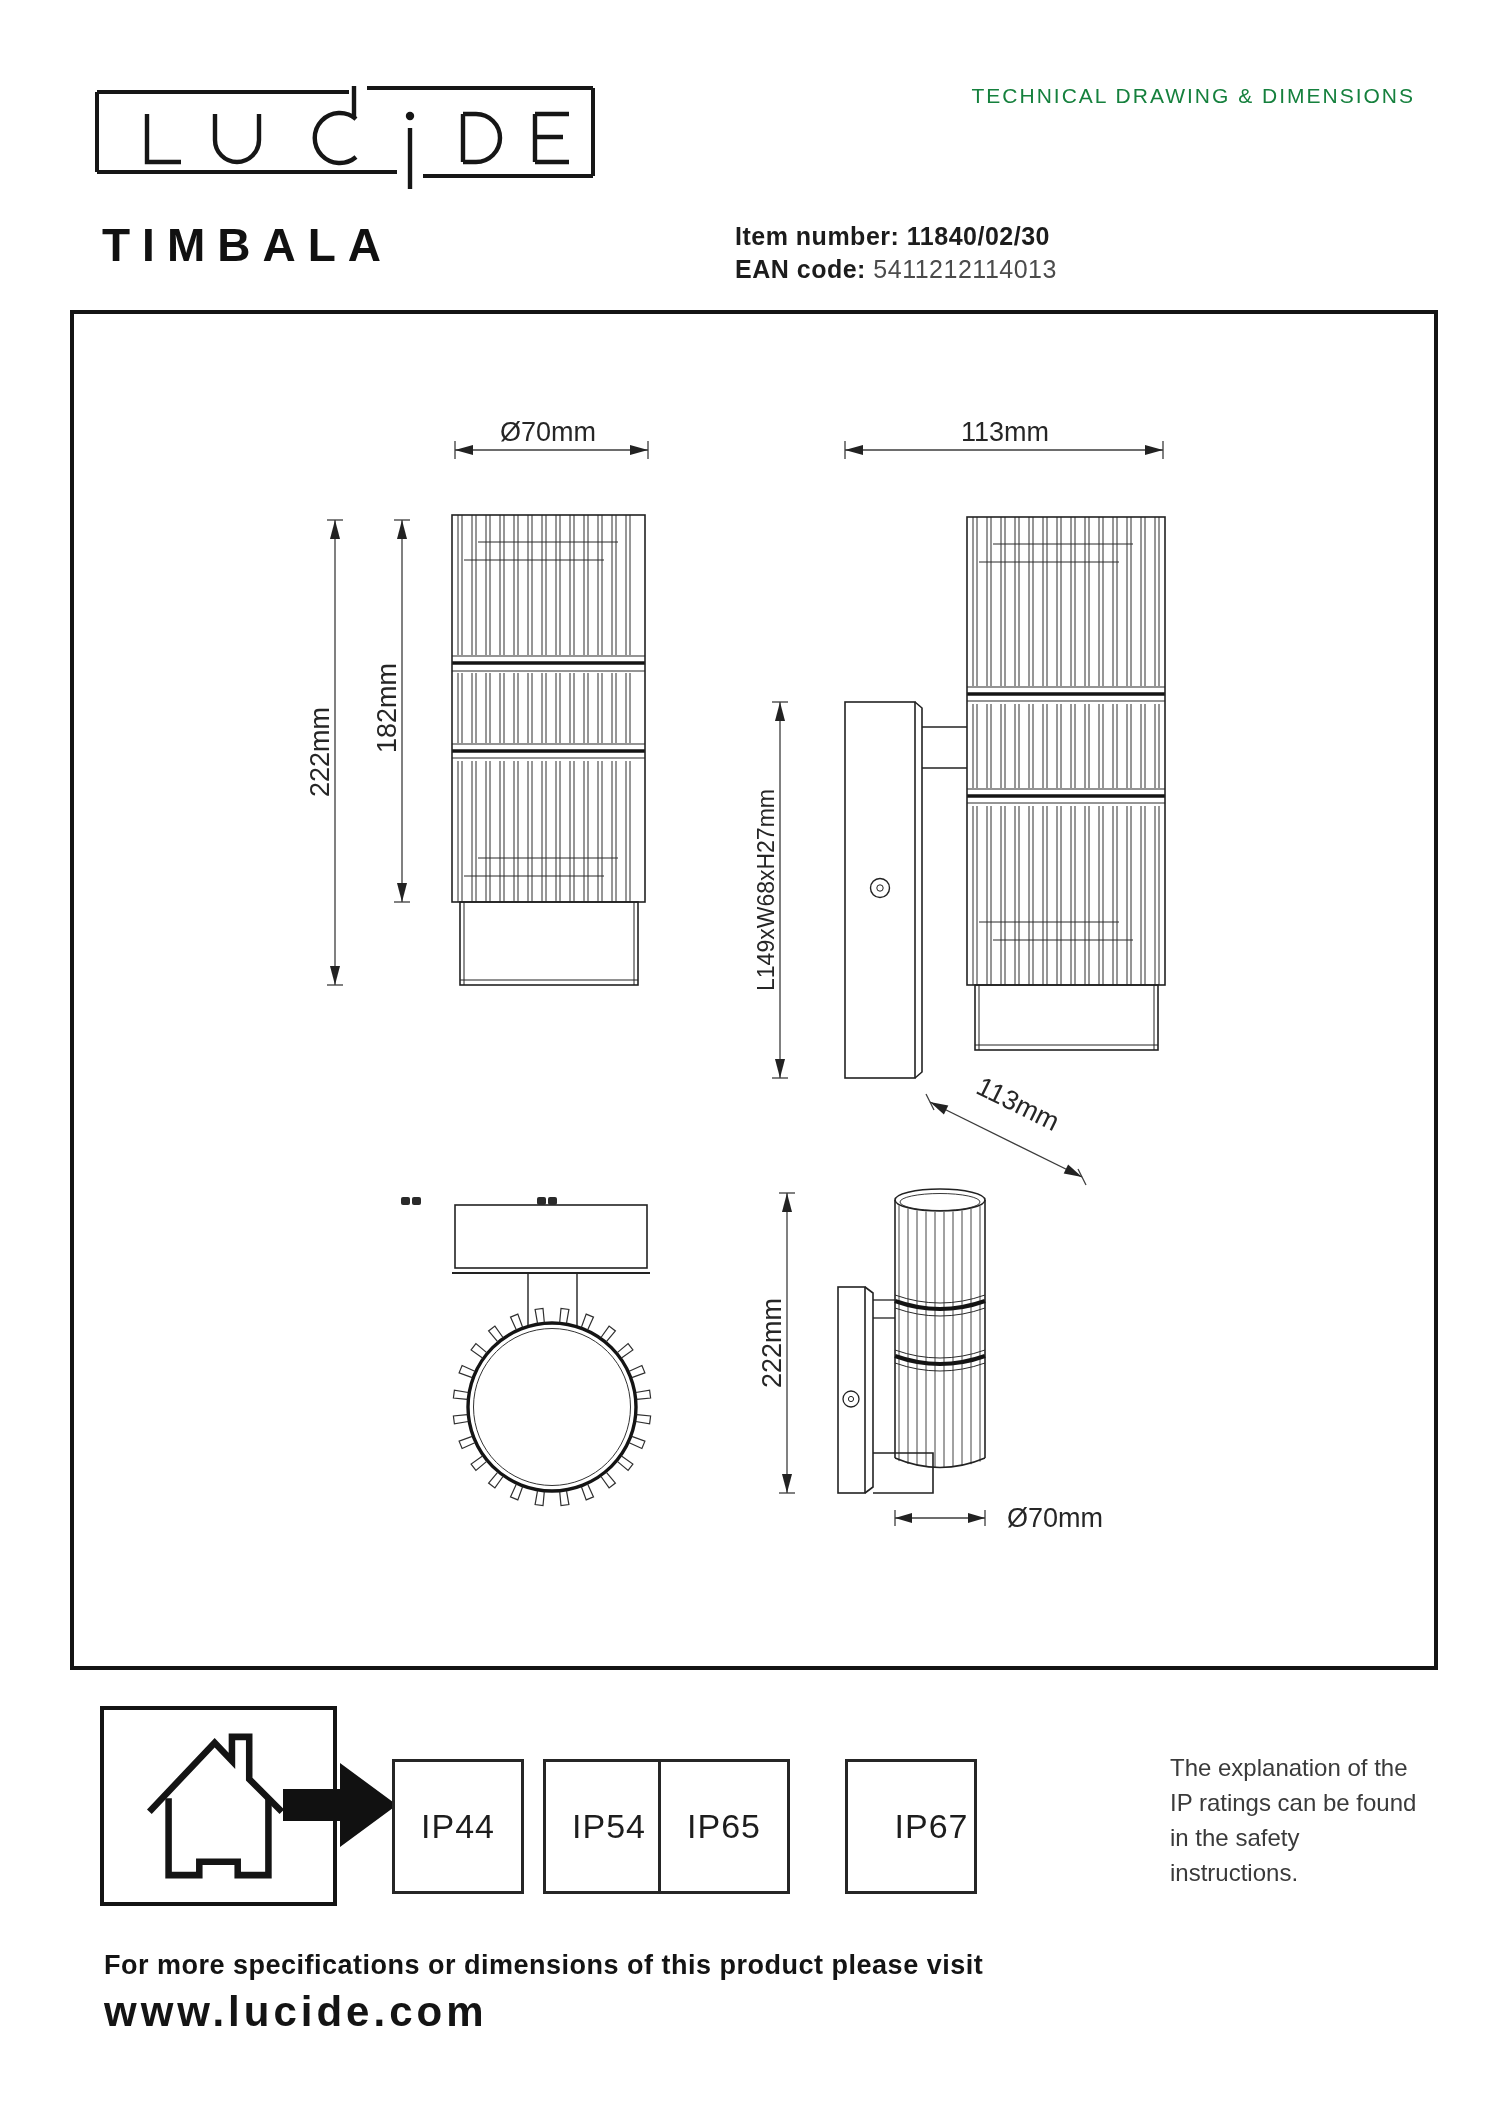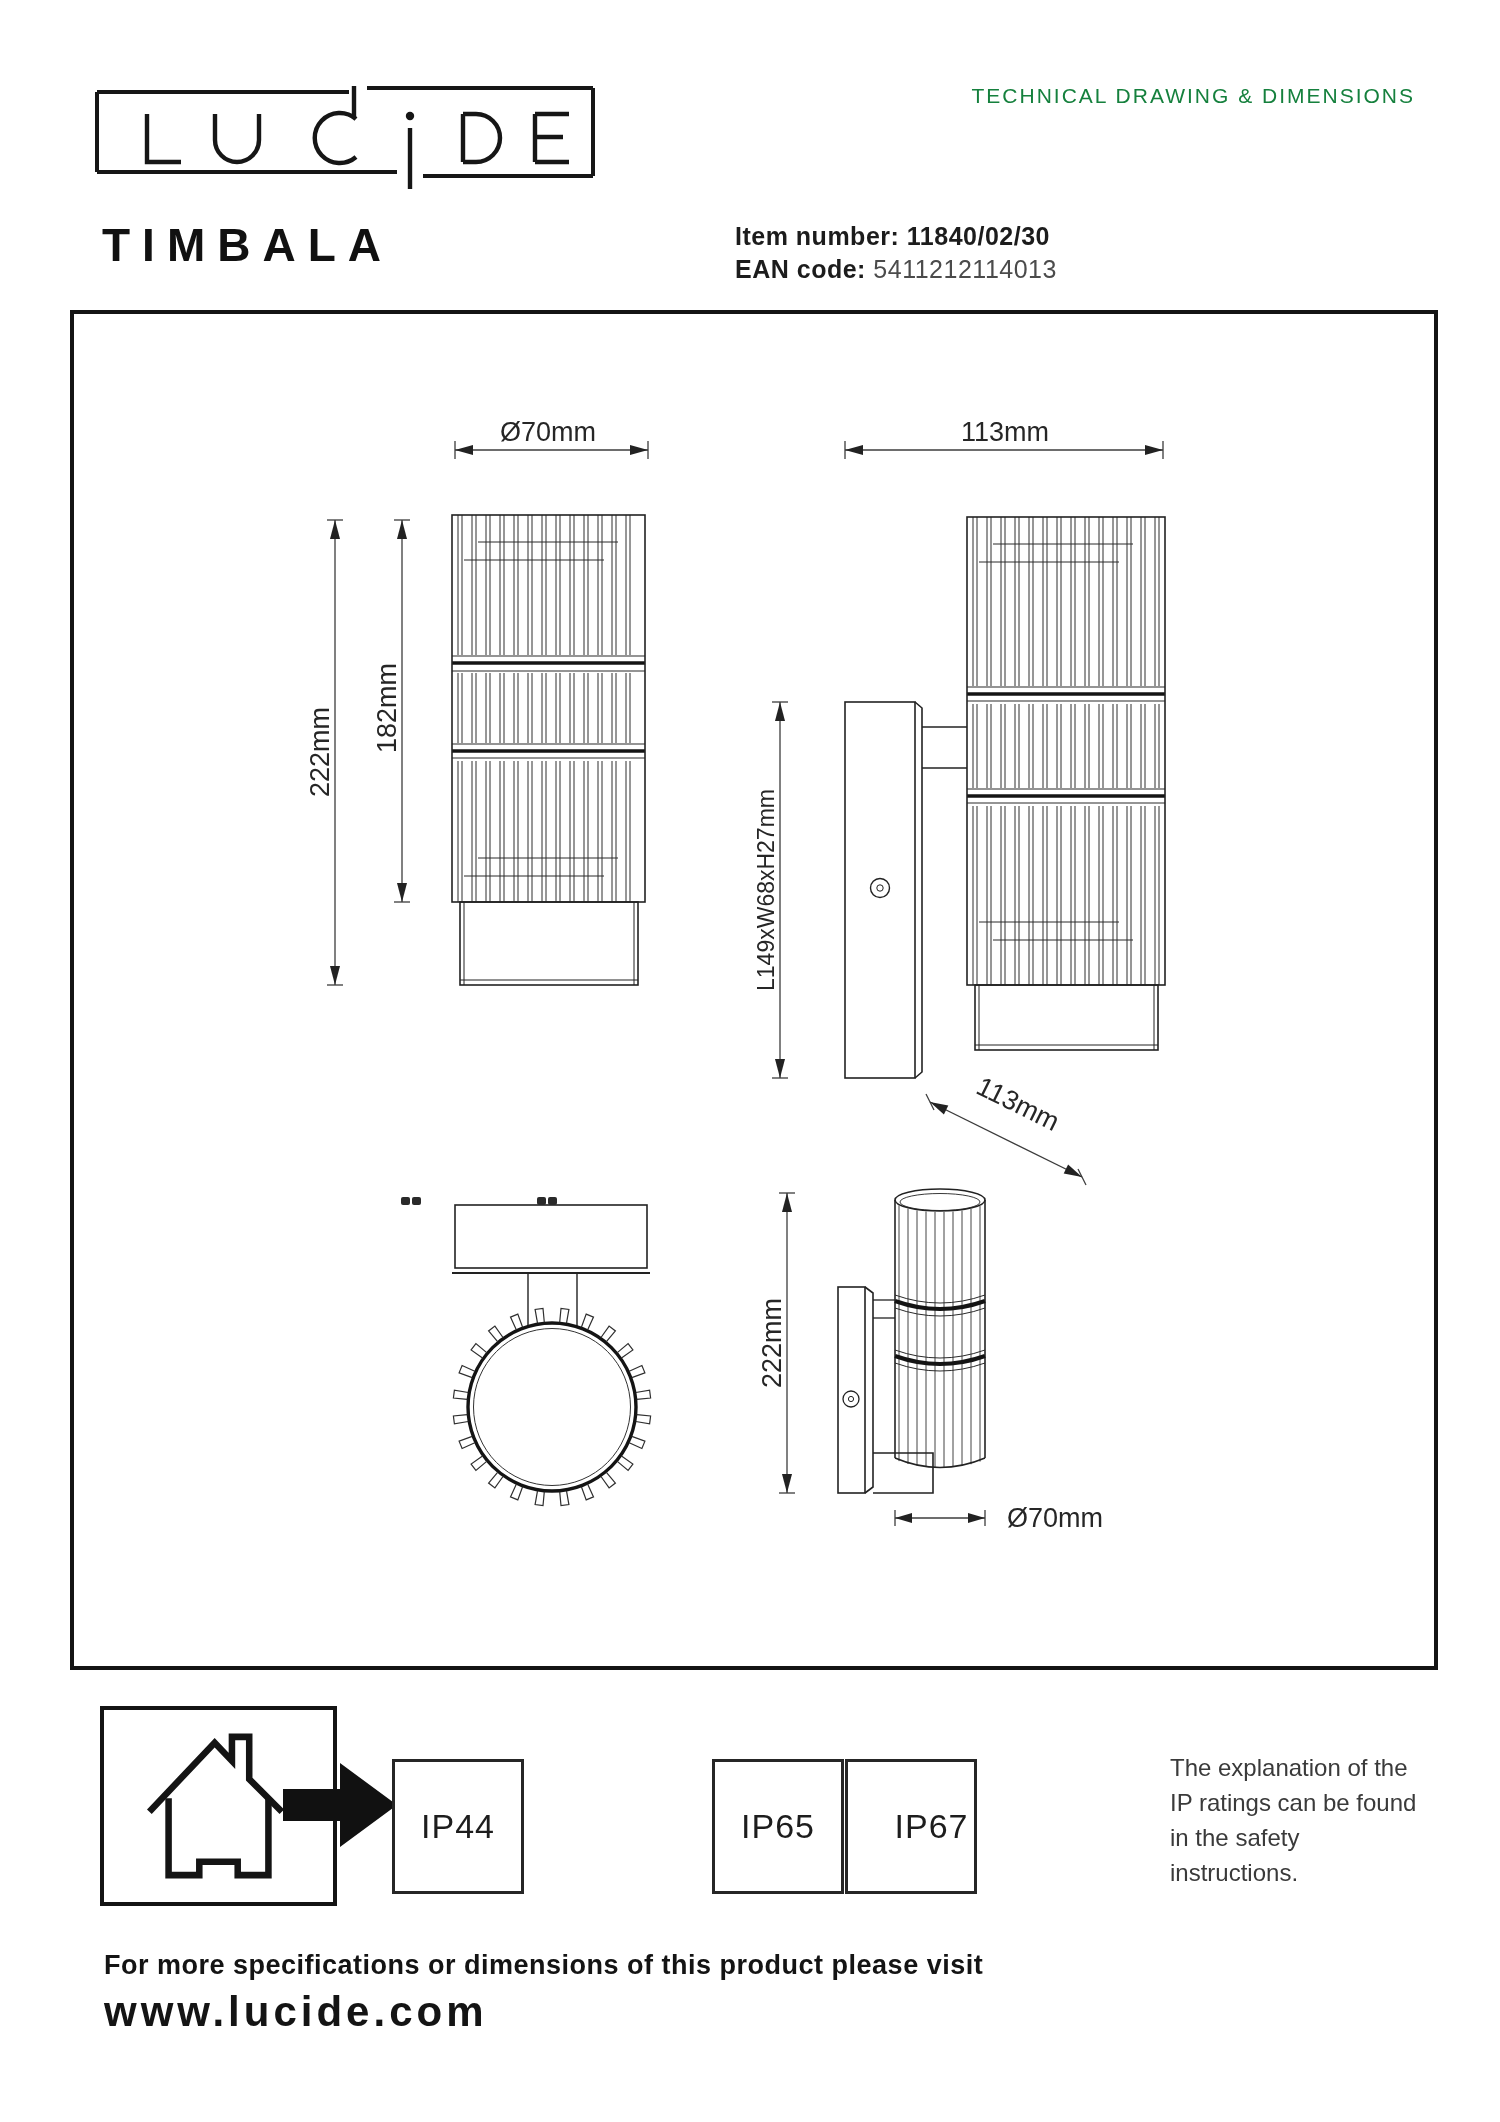--- a/index.html
+++ b/index.html
@@ -376,6 +376,7 @@
   </svg>
 
   <div class="abs ip-box" style="left:392px;">IP44</div>
+  <div class="abs ip-box" style="left:543px;">IP54</div>
   <div class="abs ip-box" style="left:712px;">IP65</div>
   <div class="abs ip-box" style="left:845px;padding-left:41px;">IP67</div>
 

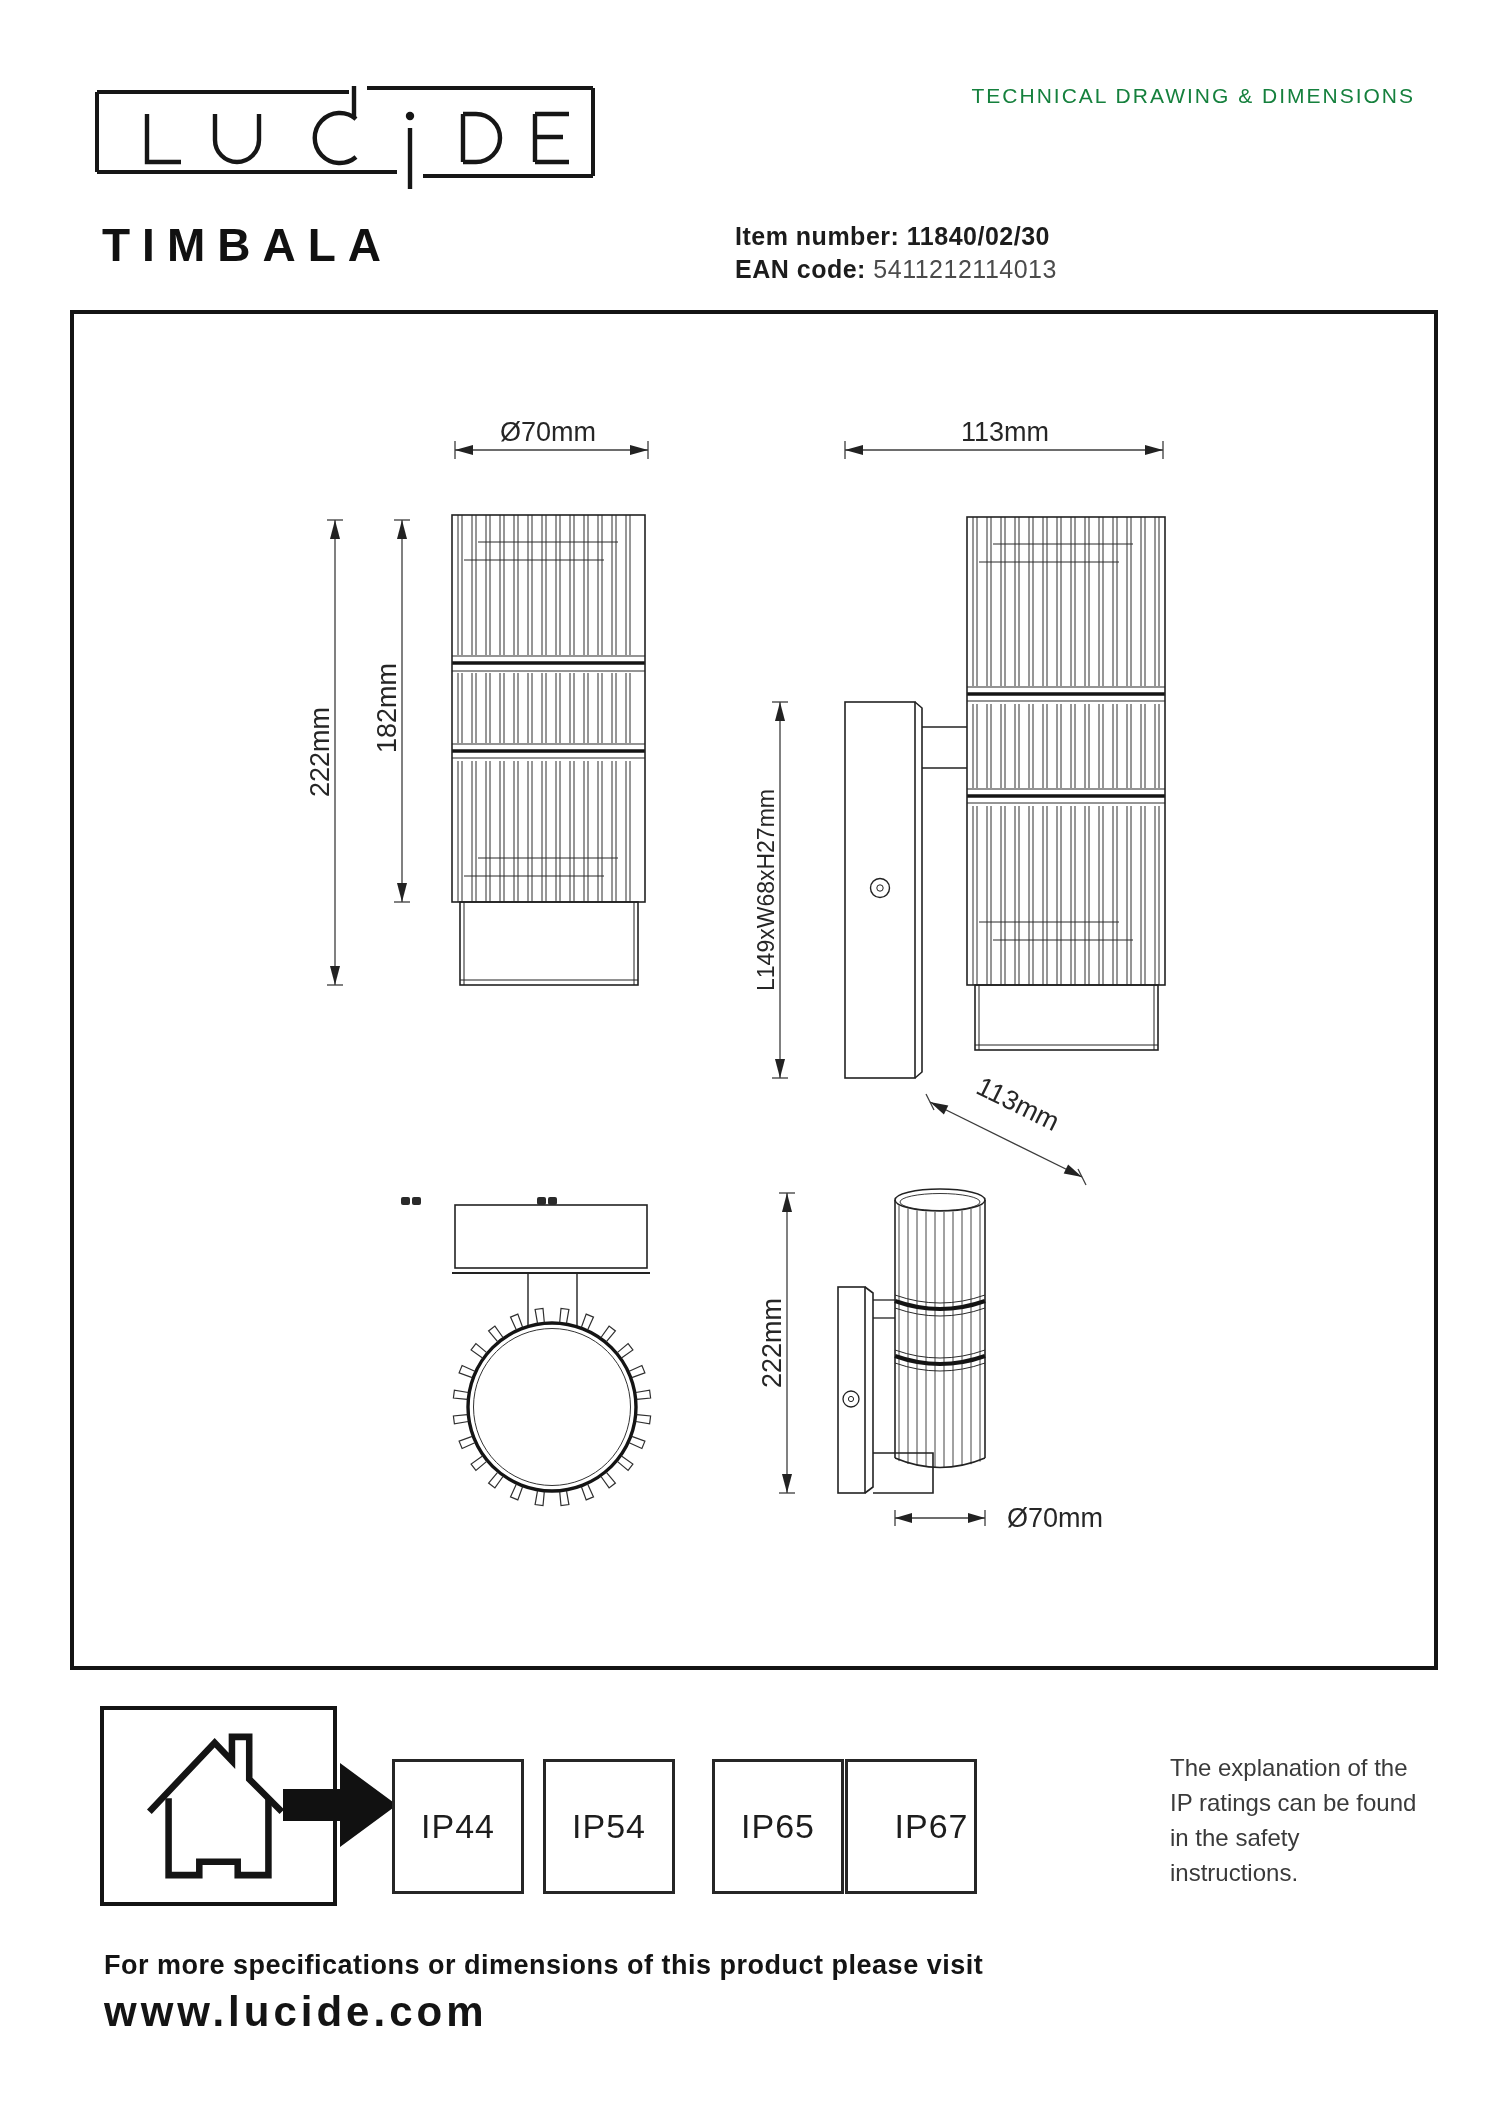--- a/index.html
+++ b/index.html
@@ -377,7 +377,7 @@
 
   <div class="abs ip-box" style="left:392px;">IP44</div>
   <div class="abs ip-box" style="left:543px;">IP54</div>
-  <div class="abs ip-box" style="left:712px;">IP65</div>
+  <div class="abs ip-box" style="left:658px;">IP65</div>
   <div class="abs ip-box" style="left:845px;padding-left:41px;">IP67</div>
 
   <div class="abs ip-note">

